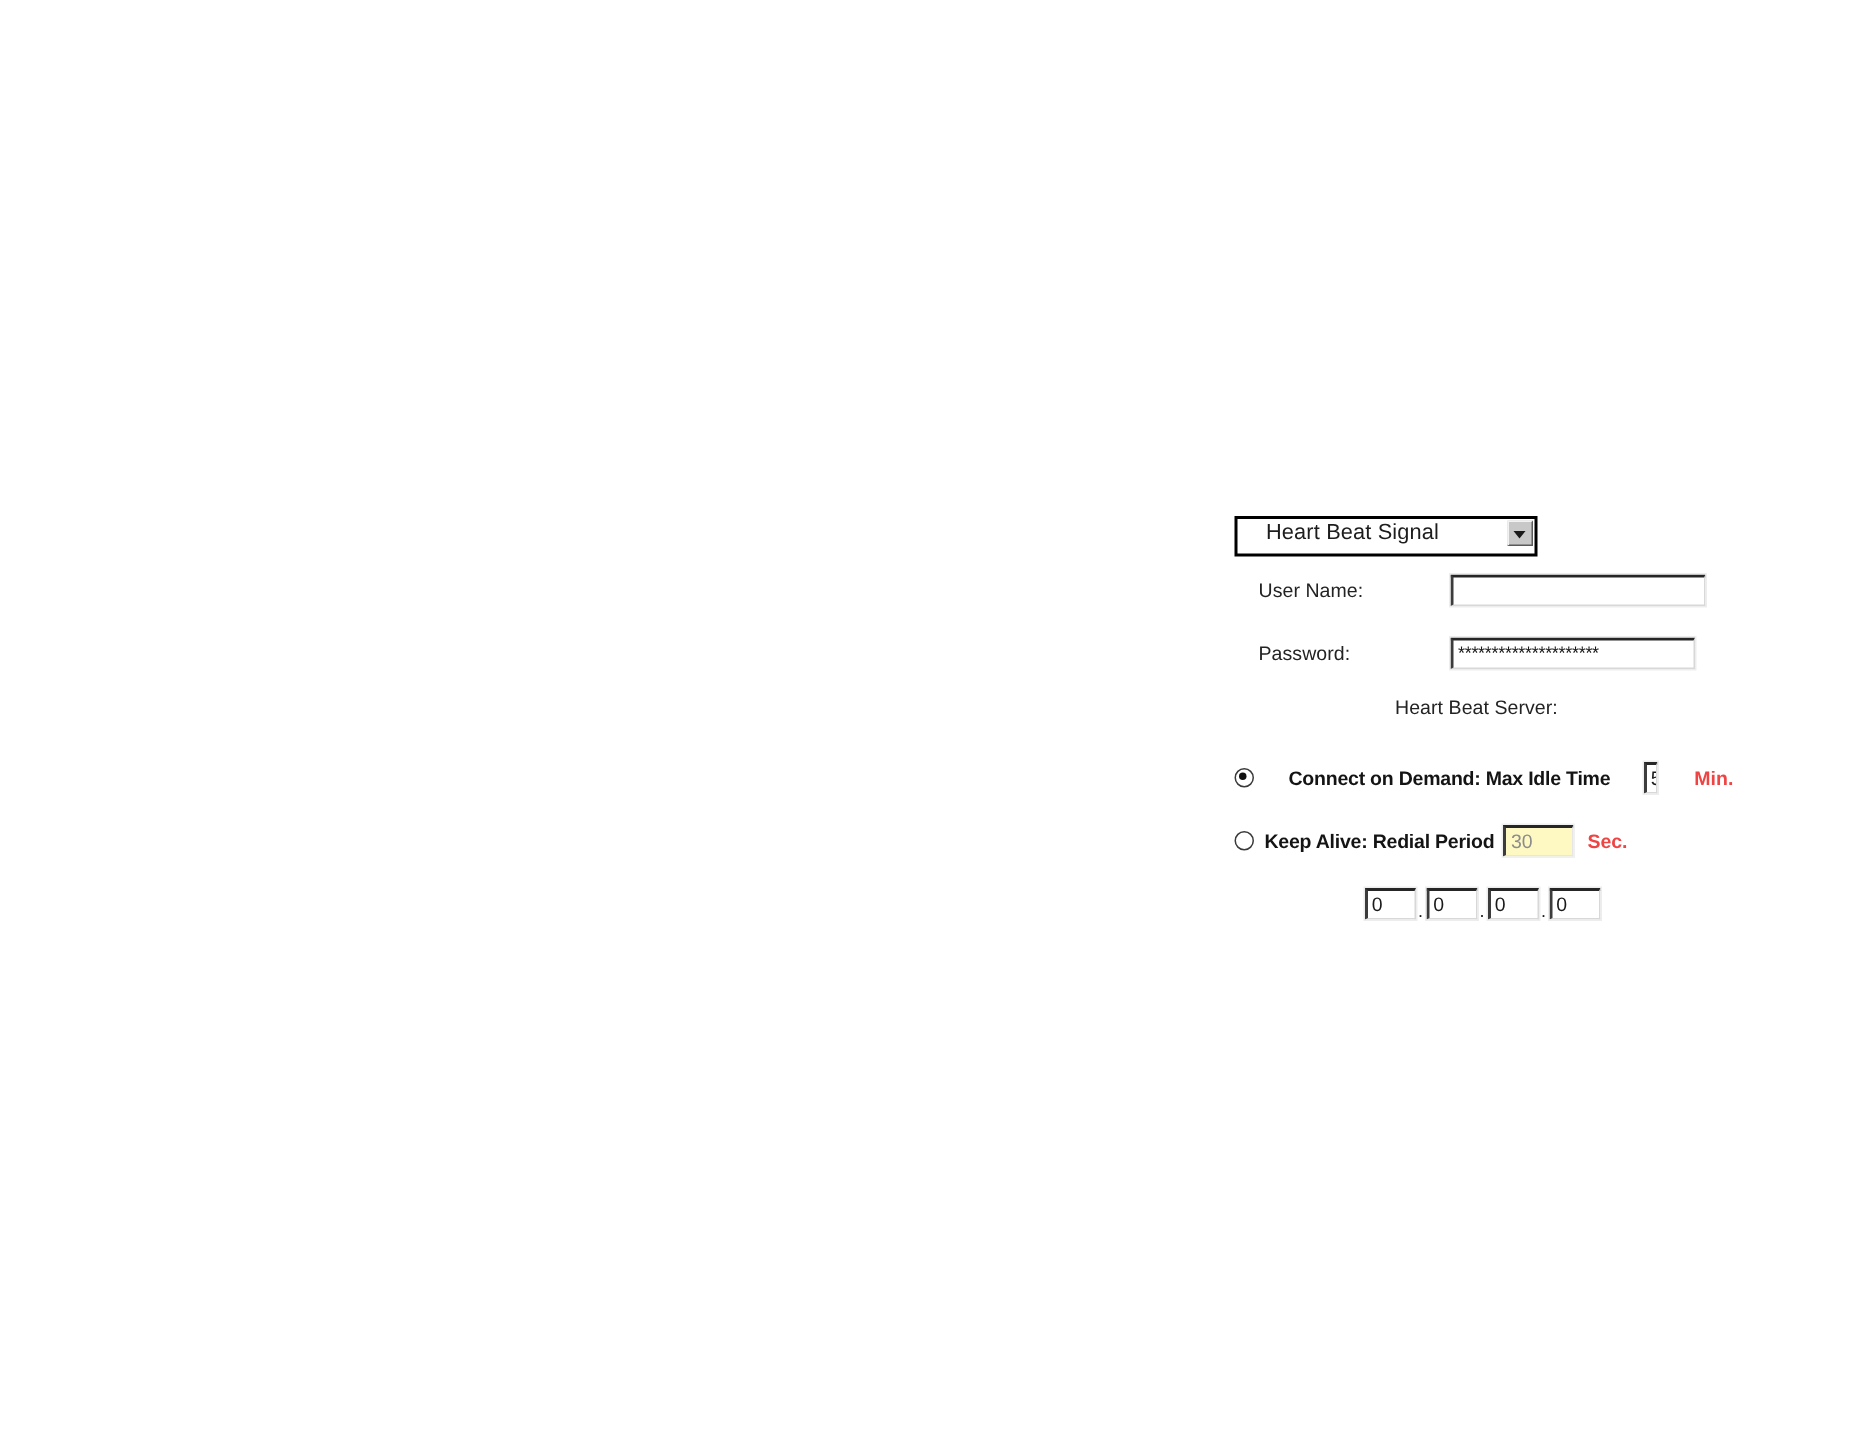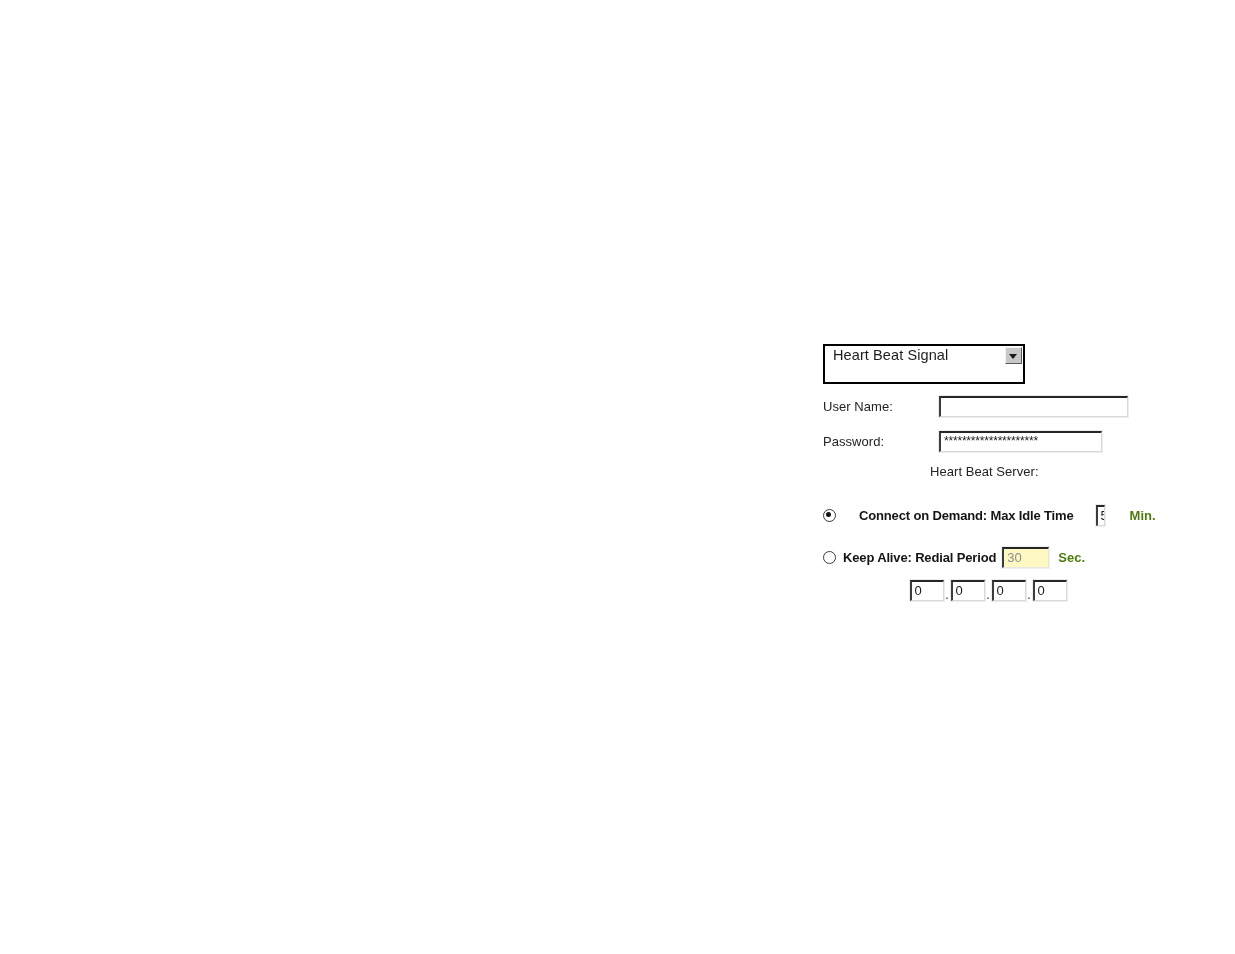--- a/index.html
+++ b/index.html
@@ -34,10 +34,10 @@
     display: block;
     box-sizing: border-box;
     width: 202px;
-    height: 40px;
+    height: 27px;
     border: 2px solid #000000;
     background: #ffffff;
-    padding: 0 24px 0 8px;
+    padding: 0 24px 0 19px;
     line-height: 19px;
     font-size: 14.5px;
     color: #1d1d1d;

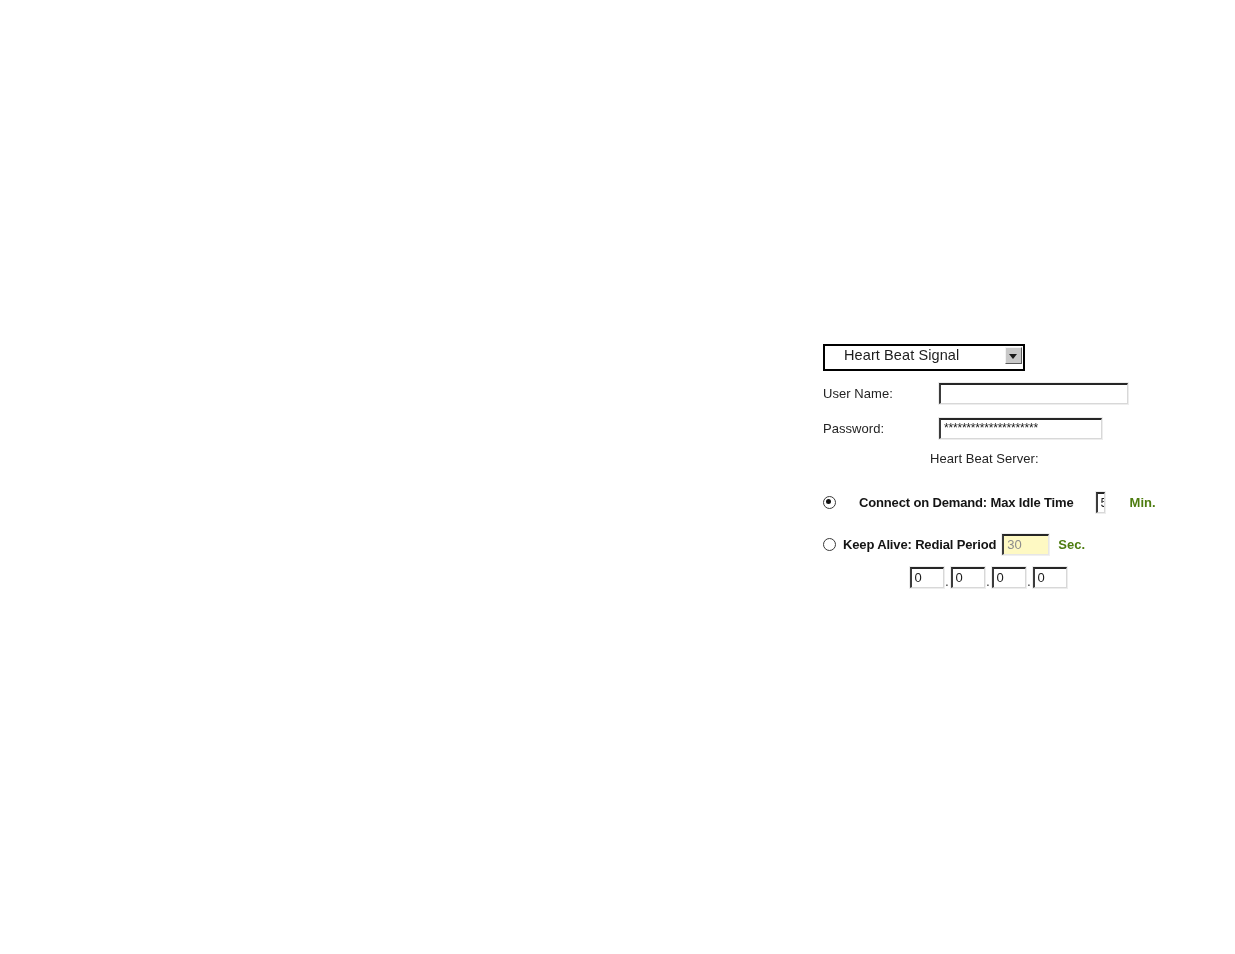--- a/index.html
+++ b/index.html
@@ -80,7 +80,8 @@
     display: flex;
     align-items: center;
     height: 26px;
-    margin: 0;
+    margin: 16px;
+    gap: 12px;
   }
   .field-row.user-row   { margin-top: 6px; }
   .field-row.pass-row   { margin-top: 9px; }

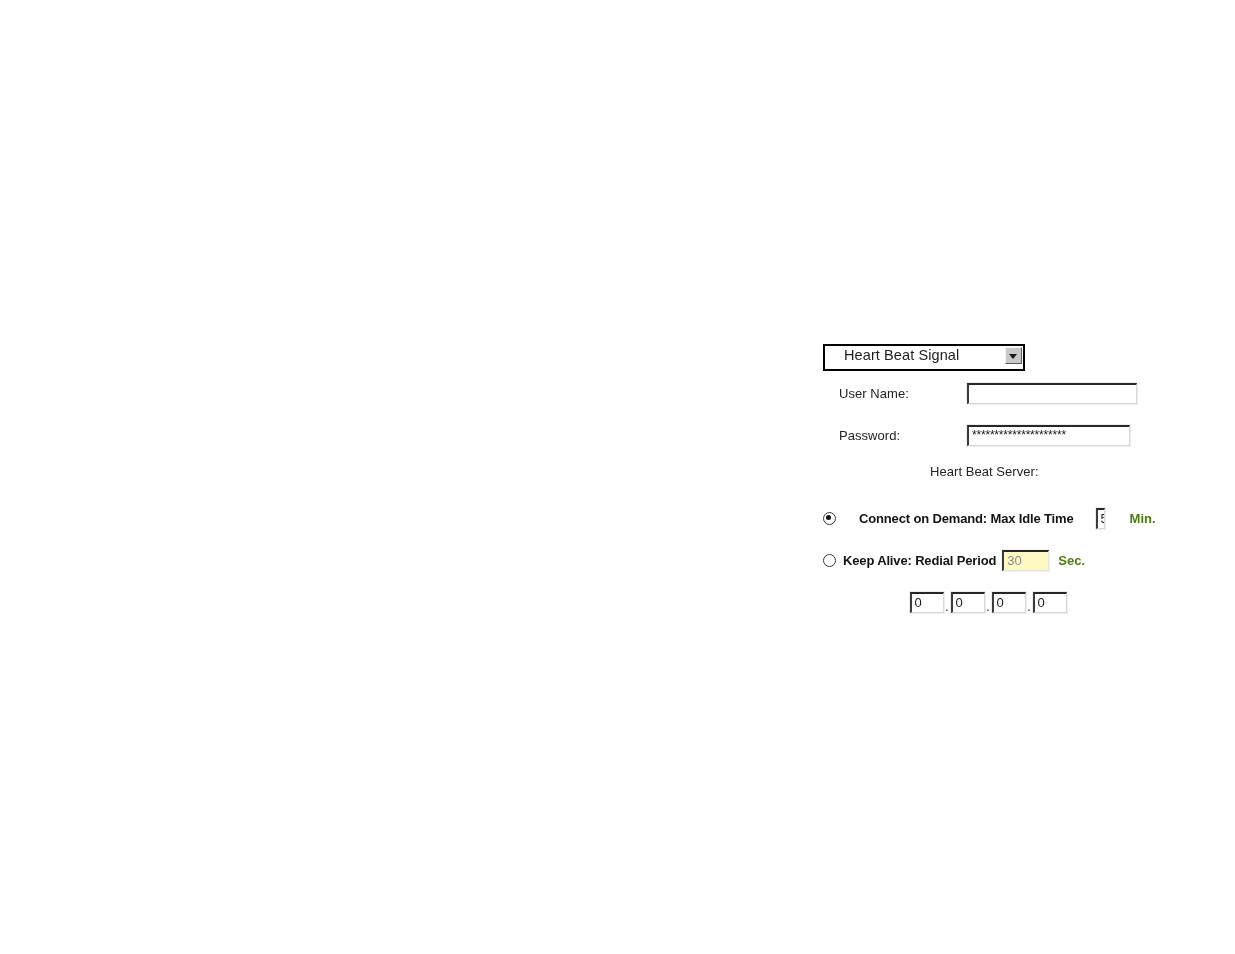--- a/index.html
+++ b/index.html
@@ -195,7 +195,7 @@
   .unit-label {
     font-size: 13px;
     font-weight: bold;
-    color: #4d7c0f;
+    color: #ef4444;
     line-height: 15px;
     margin-left: 9px;
   }

